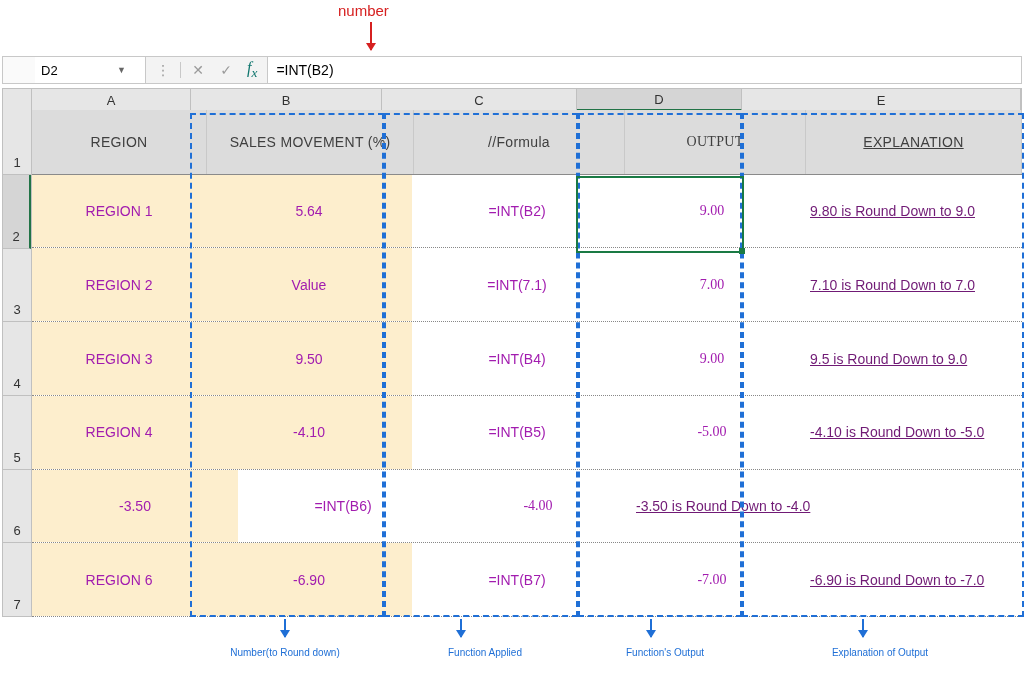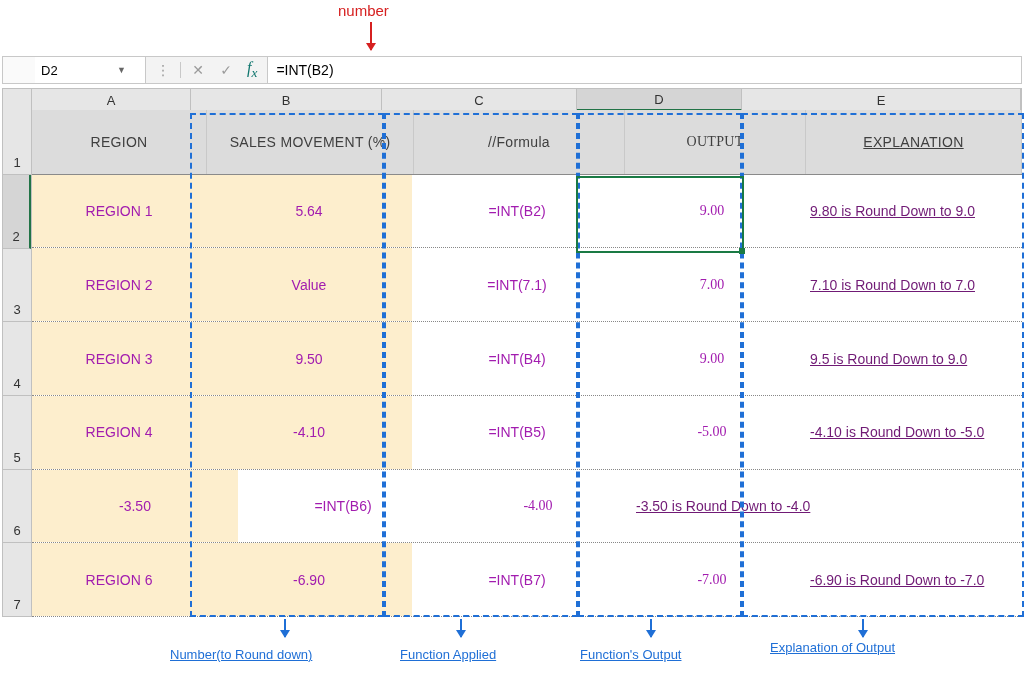--- a/index.html
+++ b/index.html
@@ -242,8 +242,8 @@
   .ann {
     position: absolute;
     color: #1f6fd6;
-    font-size: 13px;
-    text-decoration: underline;
+    font-size: 10px;
+    text-align: center;
   }
   .arrow-down-blue {
     position: absolute;

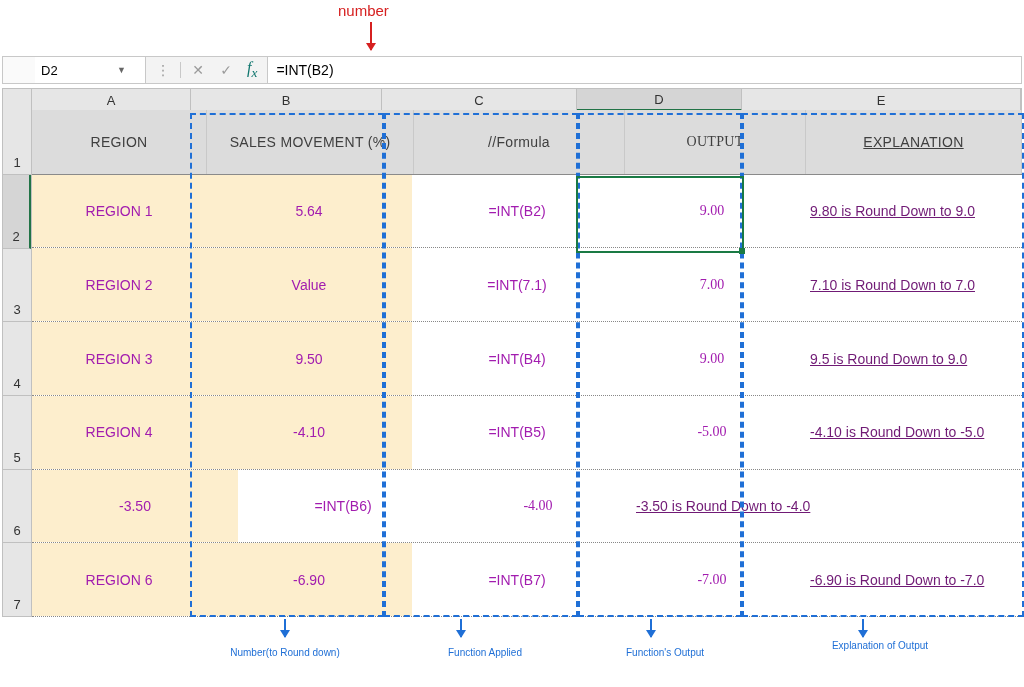--- a/index.html
+++ b/index.html
@@ -375,7 +375,7 @@
   <div class="ann" style="top:28px; left:580px; width:170px;">Function's Output</div>
 
   <div class="arrow-down-blue" style="top:0; left:862px;"></div>
-  <div class="ann" style="top:21px; left:770px; width:220px;">Explanation of Output</div>
+  <div class="ann" style="top:28px; left:770px; width:220px;">Explanation of Output</div>
 </div>
 
 </body></html>

